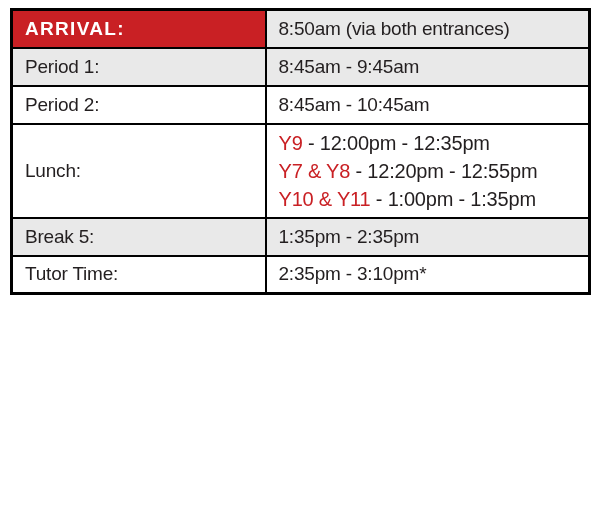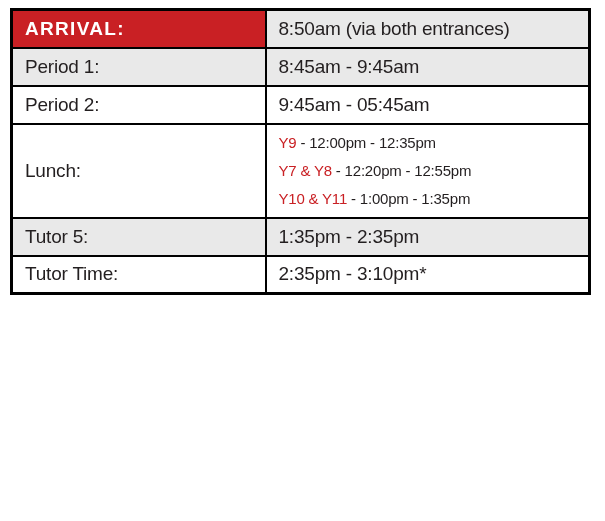--- a/index.html
+++ b/index.html
@@ -90,7 +90,7 @@
         </tr>
         <tr class="shade-white">
           <td>Period 2:</td>
-          <td>9:45am - 05:45am</td>
+          <td>8:45am - 10:45am</td>
         </tr>
         <tr class="shade-white row-lunch">
           <td>Lunch:</td>

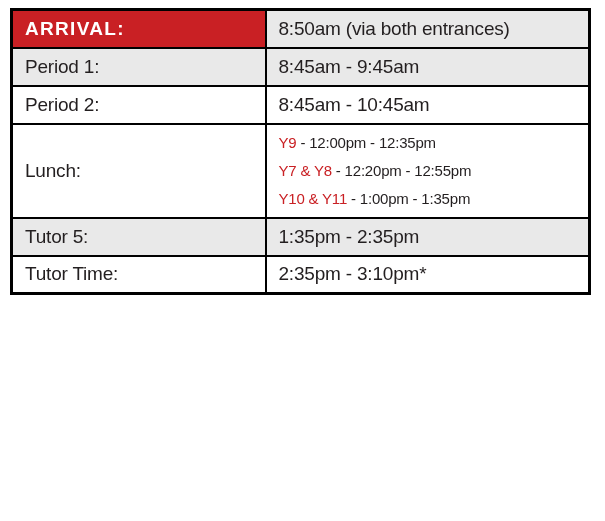--- a/index.html
+++ b/index.html
@@ -56,7 +56,7 @@
   tr.row-lunch td { height: 90px; }
   .lunch-line {
     line-height: 28px;
-    font-size: 15px;
+    font-size: 20px;
   }
   .group-red { color: var(--red); }
   .footnote {

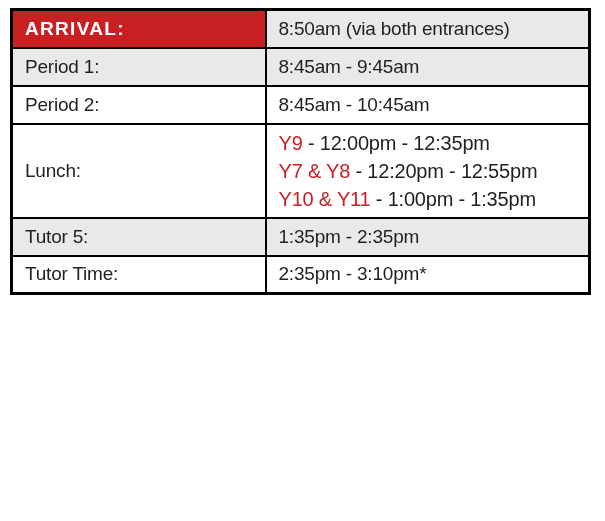--- a/index.html
+++ b/index.html
@@ -101,7 +101,7 @@
           </td>
         </tr>
         <tr class="shade-gray">
-          <td>Tutor 5:</td>
+          <td>Break 5:</td>
           <td>1:35pm - 2:35pm</td>
         </tr>
         <tr class="shade-white">

